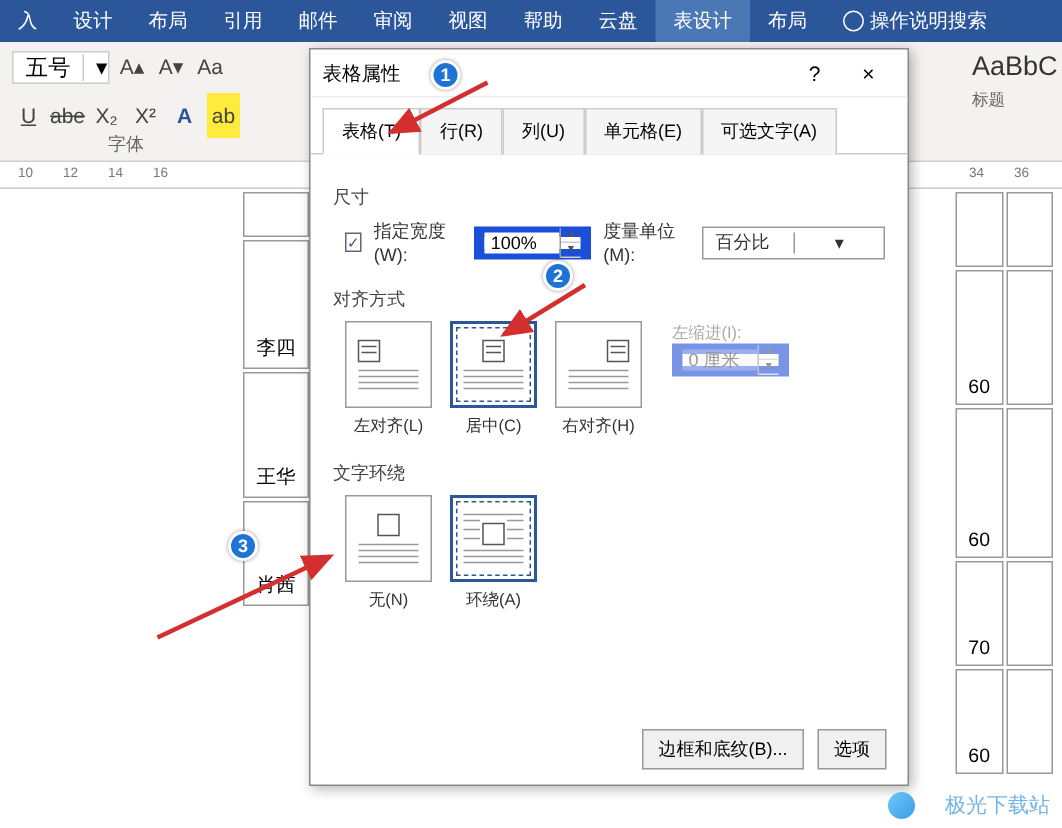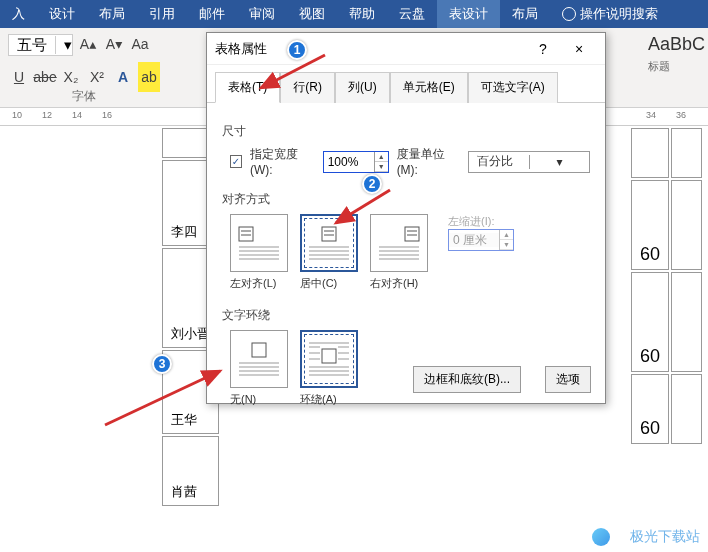--- a/index.html
+++ b/index.html
@@ -38,7 +38,7 @@
   .rt-table td { border: 1px solid #999; padding: 4px 8px; height: 50px; width: 31px; font-size: 18px; vertical-align: middle; text-align: right; }
 
   
-  .dialog { position: absolute; left: 206px; top: 32px; width: 400px; height: 372px; background: #fff; border: 1px solid #888; box-shadow: 2px 2px 8px rgba(0,0,0,0.3); z-index: 10; }
+  .dialog { position: absolute; left: 206px; top: 32px; width: 400px; height: 492px; background: #fff; border: 1px solid #888; box-shadow: 2px 2px 8px rgba(0,0,0,0.3); z-index: 10; }
   .dlg-title { height: 32px; display: flex; align-items: center; padding: 0 8px; font-size: 13px; border-bottom: 1px solid #eee; }
   .dlg-title .spacer { flex: 1; }
   .dlg-title .win-btn { width: 36px; text-align: center; font-size: 14px; cursor: pointer; }

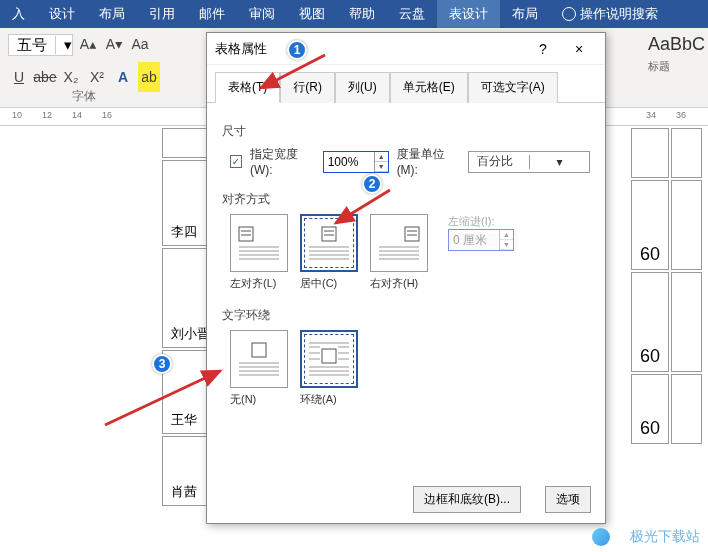--- a/index.html
+++ b/index.html
@@ -51,7 +51,7 @@
   .section-label { margin: 8px 0 6px 0; color: #444; }
   .size-row { display: flex; align-items: center; gap: 8px; margin-left: 8px; }
   .checkbox { width: 13px; height: 13px; border: 1px solid #666; display: inline-flex; align-items: center; justify-content: center; font-size: 10px; color: #2b579a; background: #fff; }
-  .spin { display: inline-flex; border: 1px solid #1d4ed8; height: 22px; align-items: center; background: #fff; }
+  .spin { display: inline-flex; border: 7px solid #1d4ed8; height: 22px; align-items: center; background: #fff; }
   .spin input { border: none; width: 50px; padding: 0 4px; font-size: 12px; outline: none; }
   .spin .arrows { width: 14px; border-left: 1px solid #999; display: flex; flex-direction: column; font-size: 7px; color: #555; }
   .spin .arrows div { height: 10px; text-align: center; line-height: 10px; border-bottom: 1px solid #ccc; cursor: pointer; }

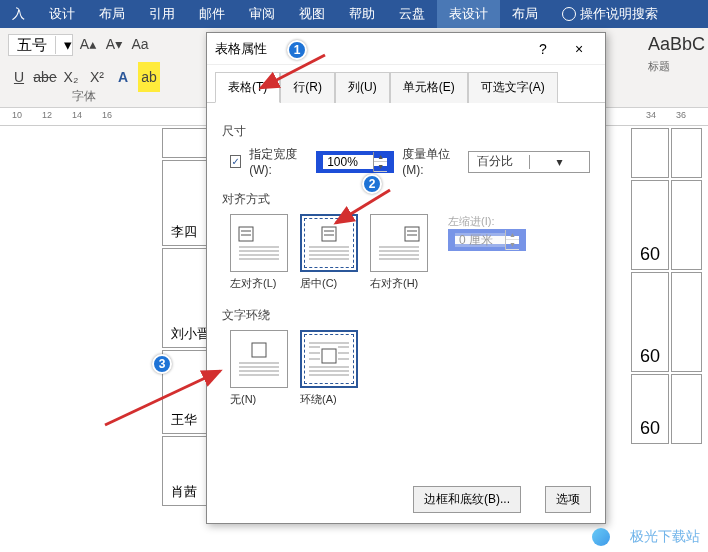--- a/index.html
+++ b/index.html
@@ -35,7 +35,7 @@
   .doc-table { position: absolute; left: 160px; top: 0; }
   .doc-table td { border: 1px solid #999; padding: 4px 8px; height: 50px; min-width: 40px; font-size: 13px; vertical-align: middle; }
   .rt-table { position: absolute; right: 4px; top: 0; }
-  .rt-table td { border: 1px solid #999; padding: 4px 8px; height: 50px; width: 31px; font-size: 18px; vertical-align: middle; text-align: right; }
+  .rt-table td { border: 1px solid #999; padding: 4px 8px; height: 50px; width: 31px; font-size: 13px; vertical-align: middle; text-align: right; }
 
   
   .dialog { position: absolute; left: 206px; top: 32px; width: 400px; height: 492px; background: #fff; border: 1px solid #888; box-shadow: 2px 2px 8px rgba(0,0,0,0.3); z-index: 10; }

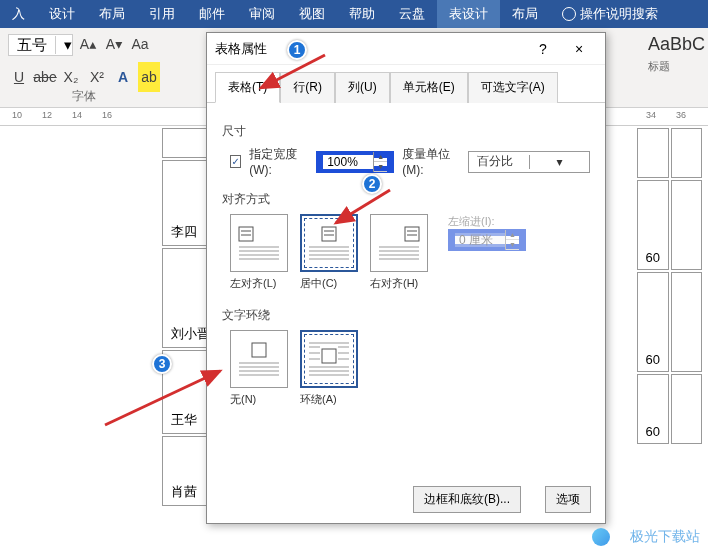--- a/index.html
+++ b/index.html
@@ -61,7 +61,7 @@
   .disabled-text { color: #aaa; }
 
   .align-opts { display: flex; gap: 12px; margin-top: 6px; margin-left: 8px; align-items: flex-start; }
-  .align-item { text-align: left; }
+  .align-item { text-align: center; }
   .align-box { width: 58px; height: 58px; border: 1px solid #999; background: #fff; display: flex; align-items: center; justify-content: center; position: relative; cursor: pointer; }
   .align-box.selected { border: 2px solid #2b579a; outline: 1px dashed #2b579a; outline-offset: -5px; }
   .align-box svg { width: 44px; height: 44px; }

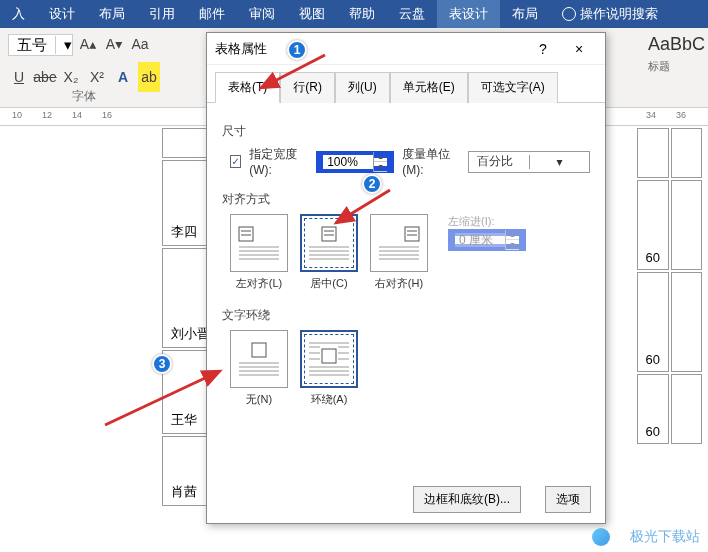--- a/index.html
+++ b/index.html
@@ -144,9 +144,6 @@
         </tr>
     <tr>
           <td style="height:86px;vertical-align:bottom">李四</td>
-        </tr>
-    <tr>
-          <td style="height:100px;vertical-align:bottom">刘小晋</td>
         </tr>
     <tr>
           <td style="height:84px;vertical-align:bottom">王华</td>

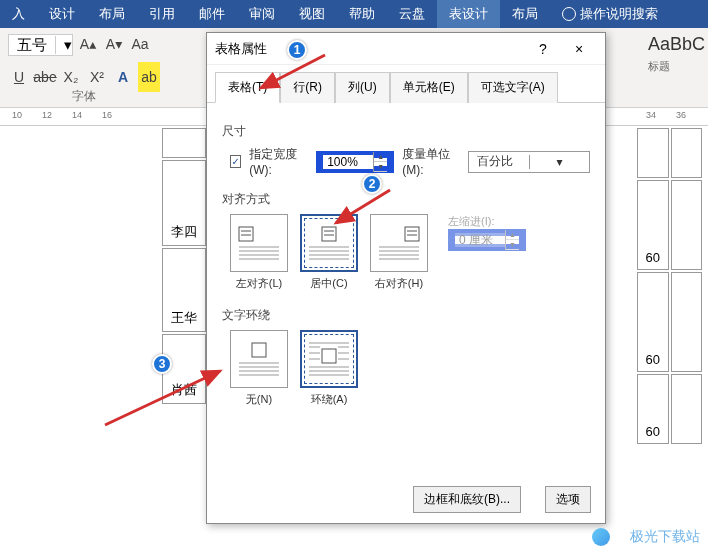--- a/index.html
+++ b/index.html
@@ -165,6 +165,10 @@
         </tr>
     <tr>
           <td style="height:100px;vertical-align:bottom">60</td>
+          <td></td>
+        </tr>
+    <tr>
+          <td style="height:70px;vertical-align:bottom">70</td>
           <td></td>
         </tr>
     <tr>

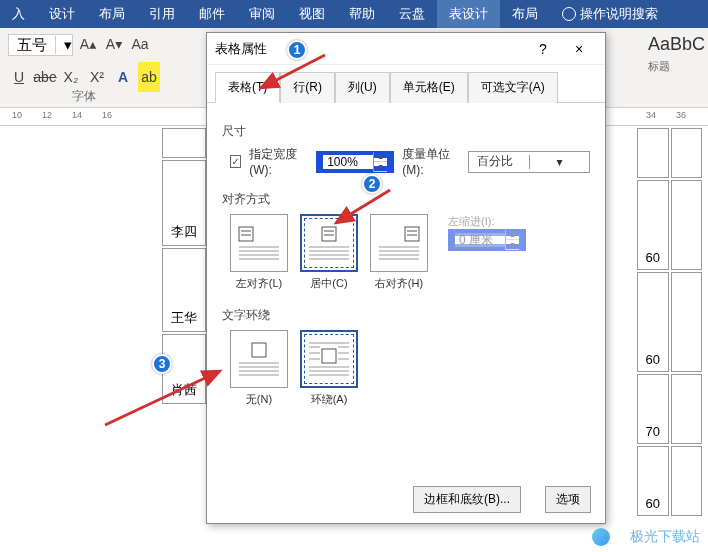--- a/index.html
+++ b/index.html
@@ -69,7 +69,7 @@
   .indent-box { margin-left: 8px; font-size: 11px; color: #aaa; }
 
   .dlg-btn { padding: 4px 10px; border: 1px solid #999; background: #f0f0f0; font-size: 12px; cursor: pointer; }
-  .dlg-footer { position: absolute; bottom: 10px; right: 14px; display: flex; gap: 24px; }
+  .dlg-footer { position: absolute; bottom: 10px; right: 14px; display: flex; gap: 9px; }
 
   
   .badge { position: absolute; width: 20px; height: 20px; border-radius: 50%; background: #1e73d6; color: #fff; font-weight: bold; font-size: 12px; display: flex; align-items: center; justify-content: center; border: 2px solid #fff; z-index: 30; box-shadow: 0 0 3px rgba(0,0,0,0.4); }

